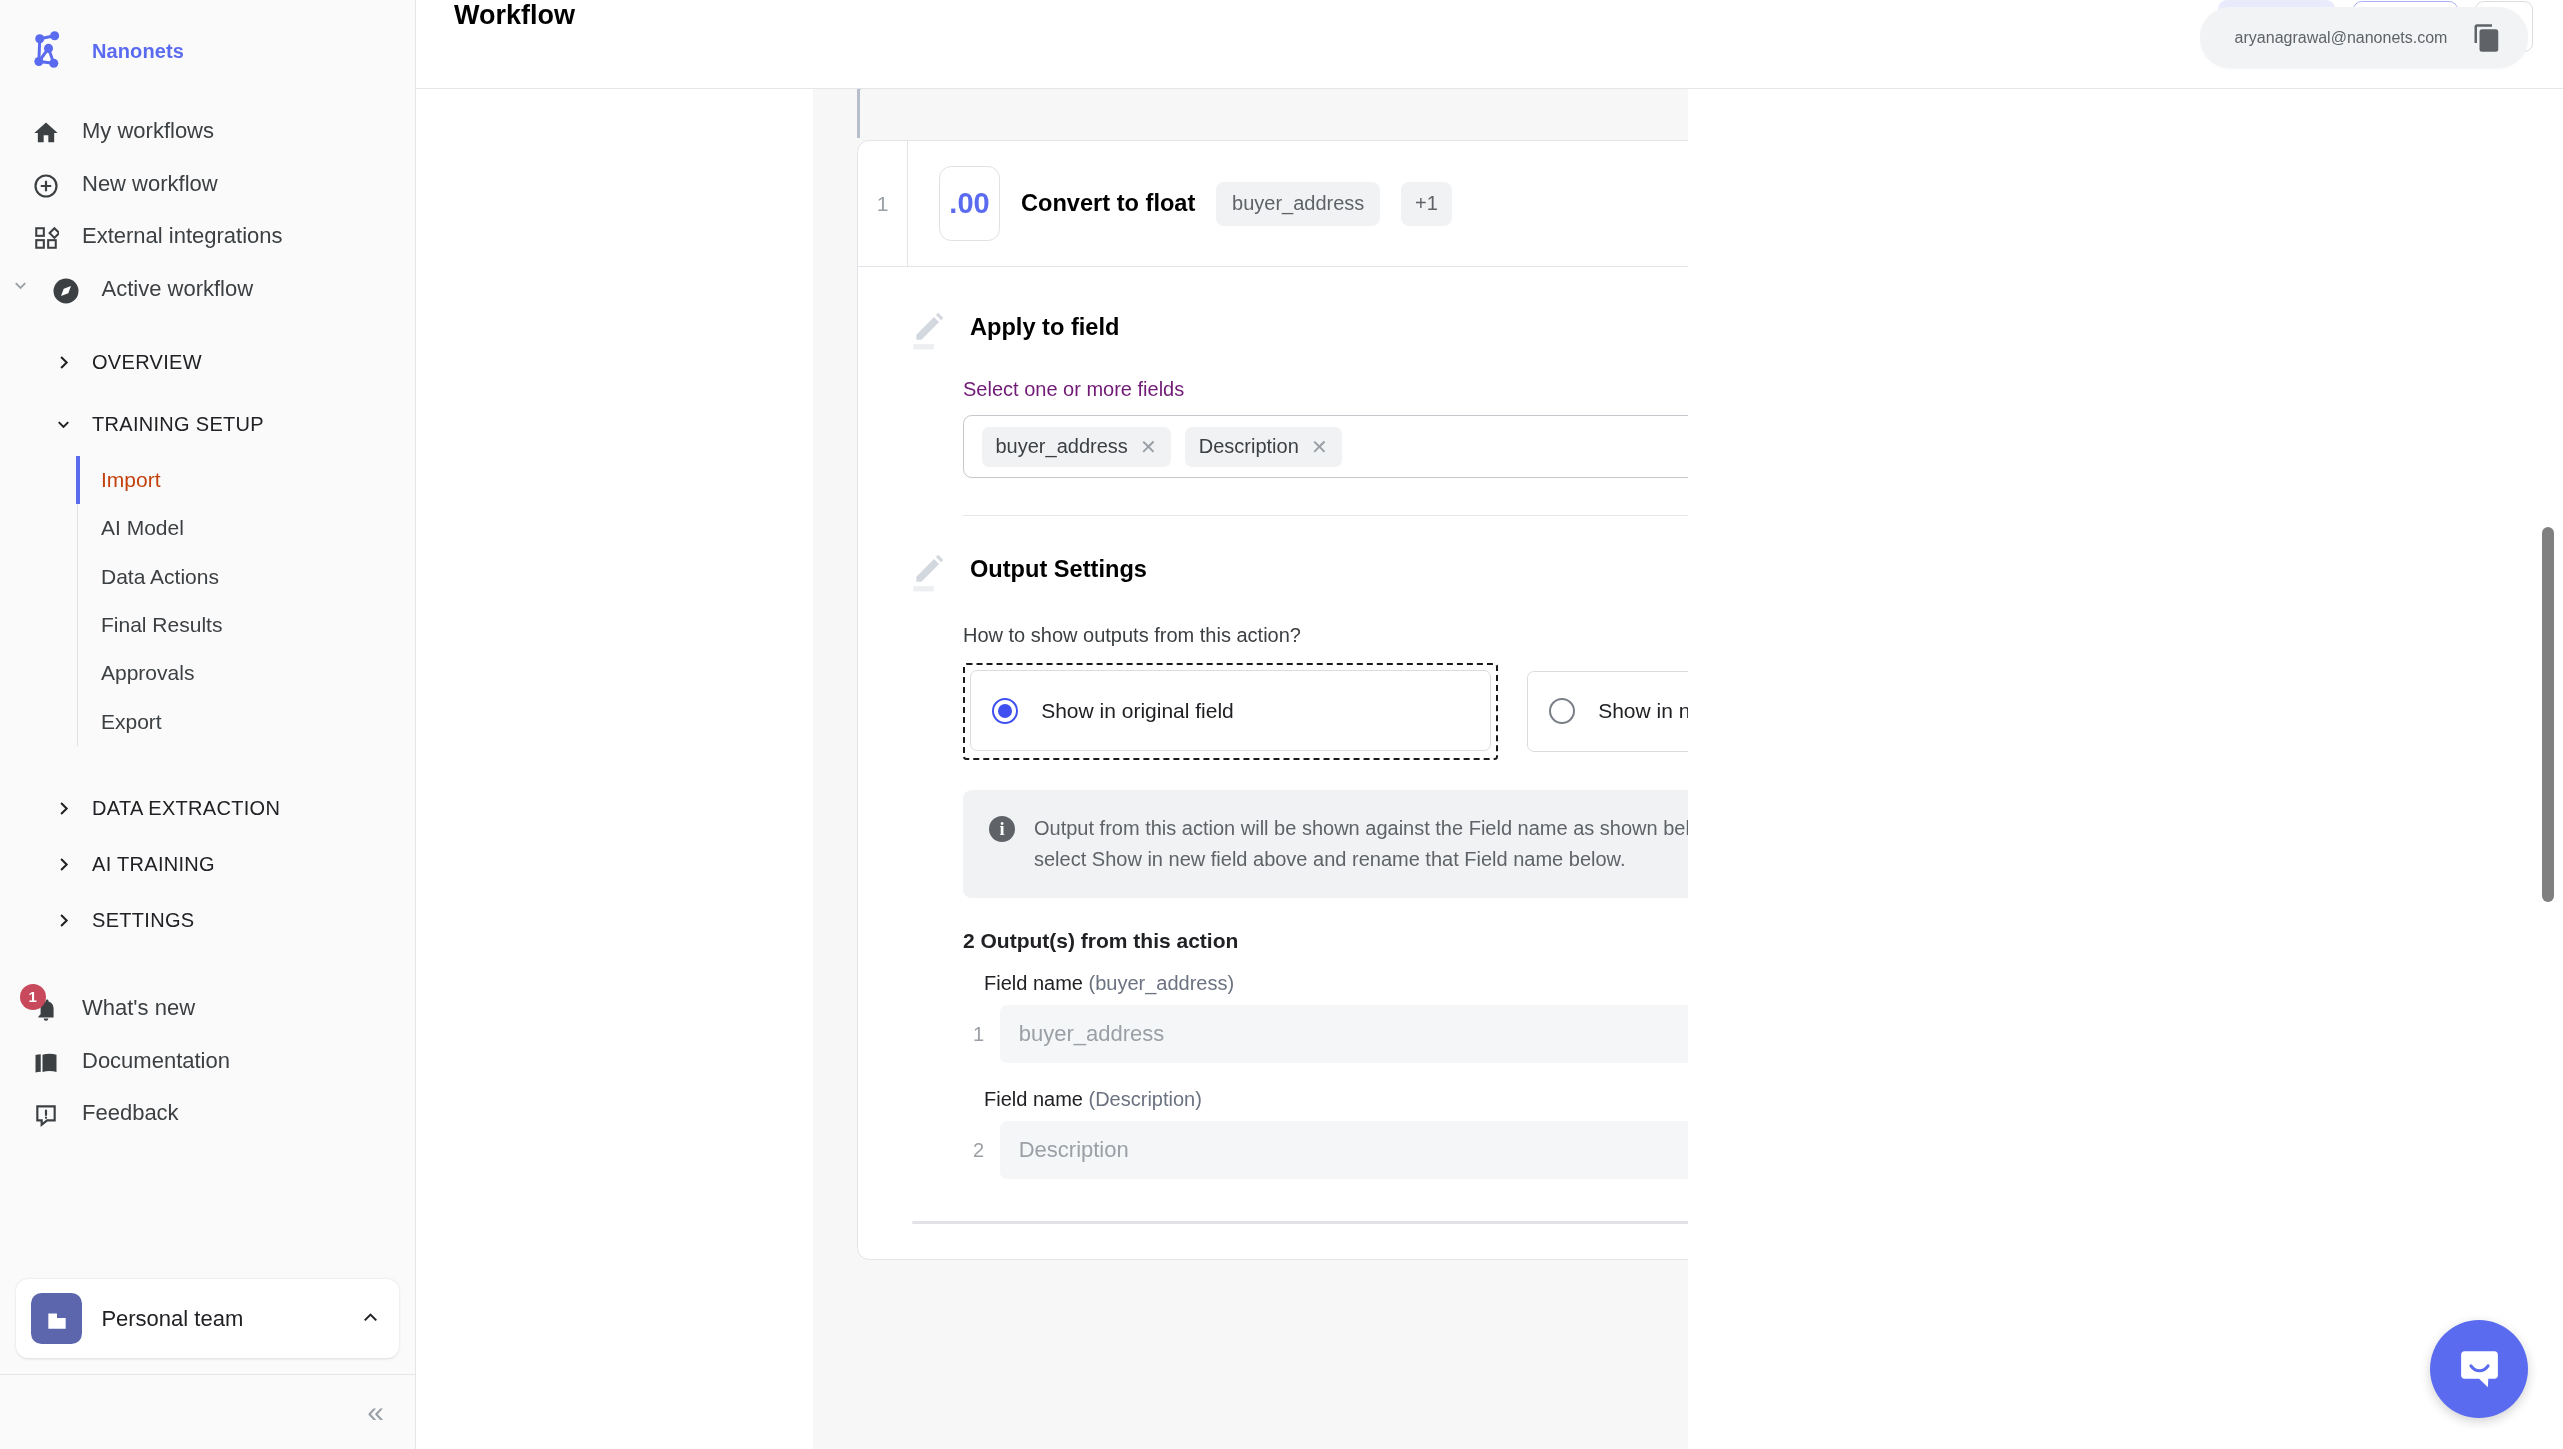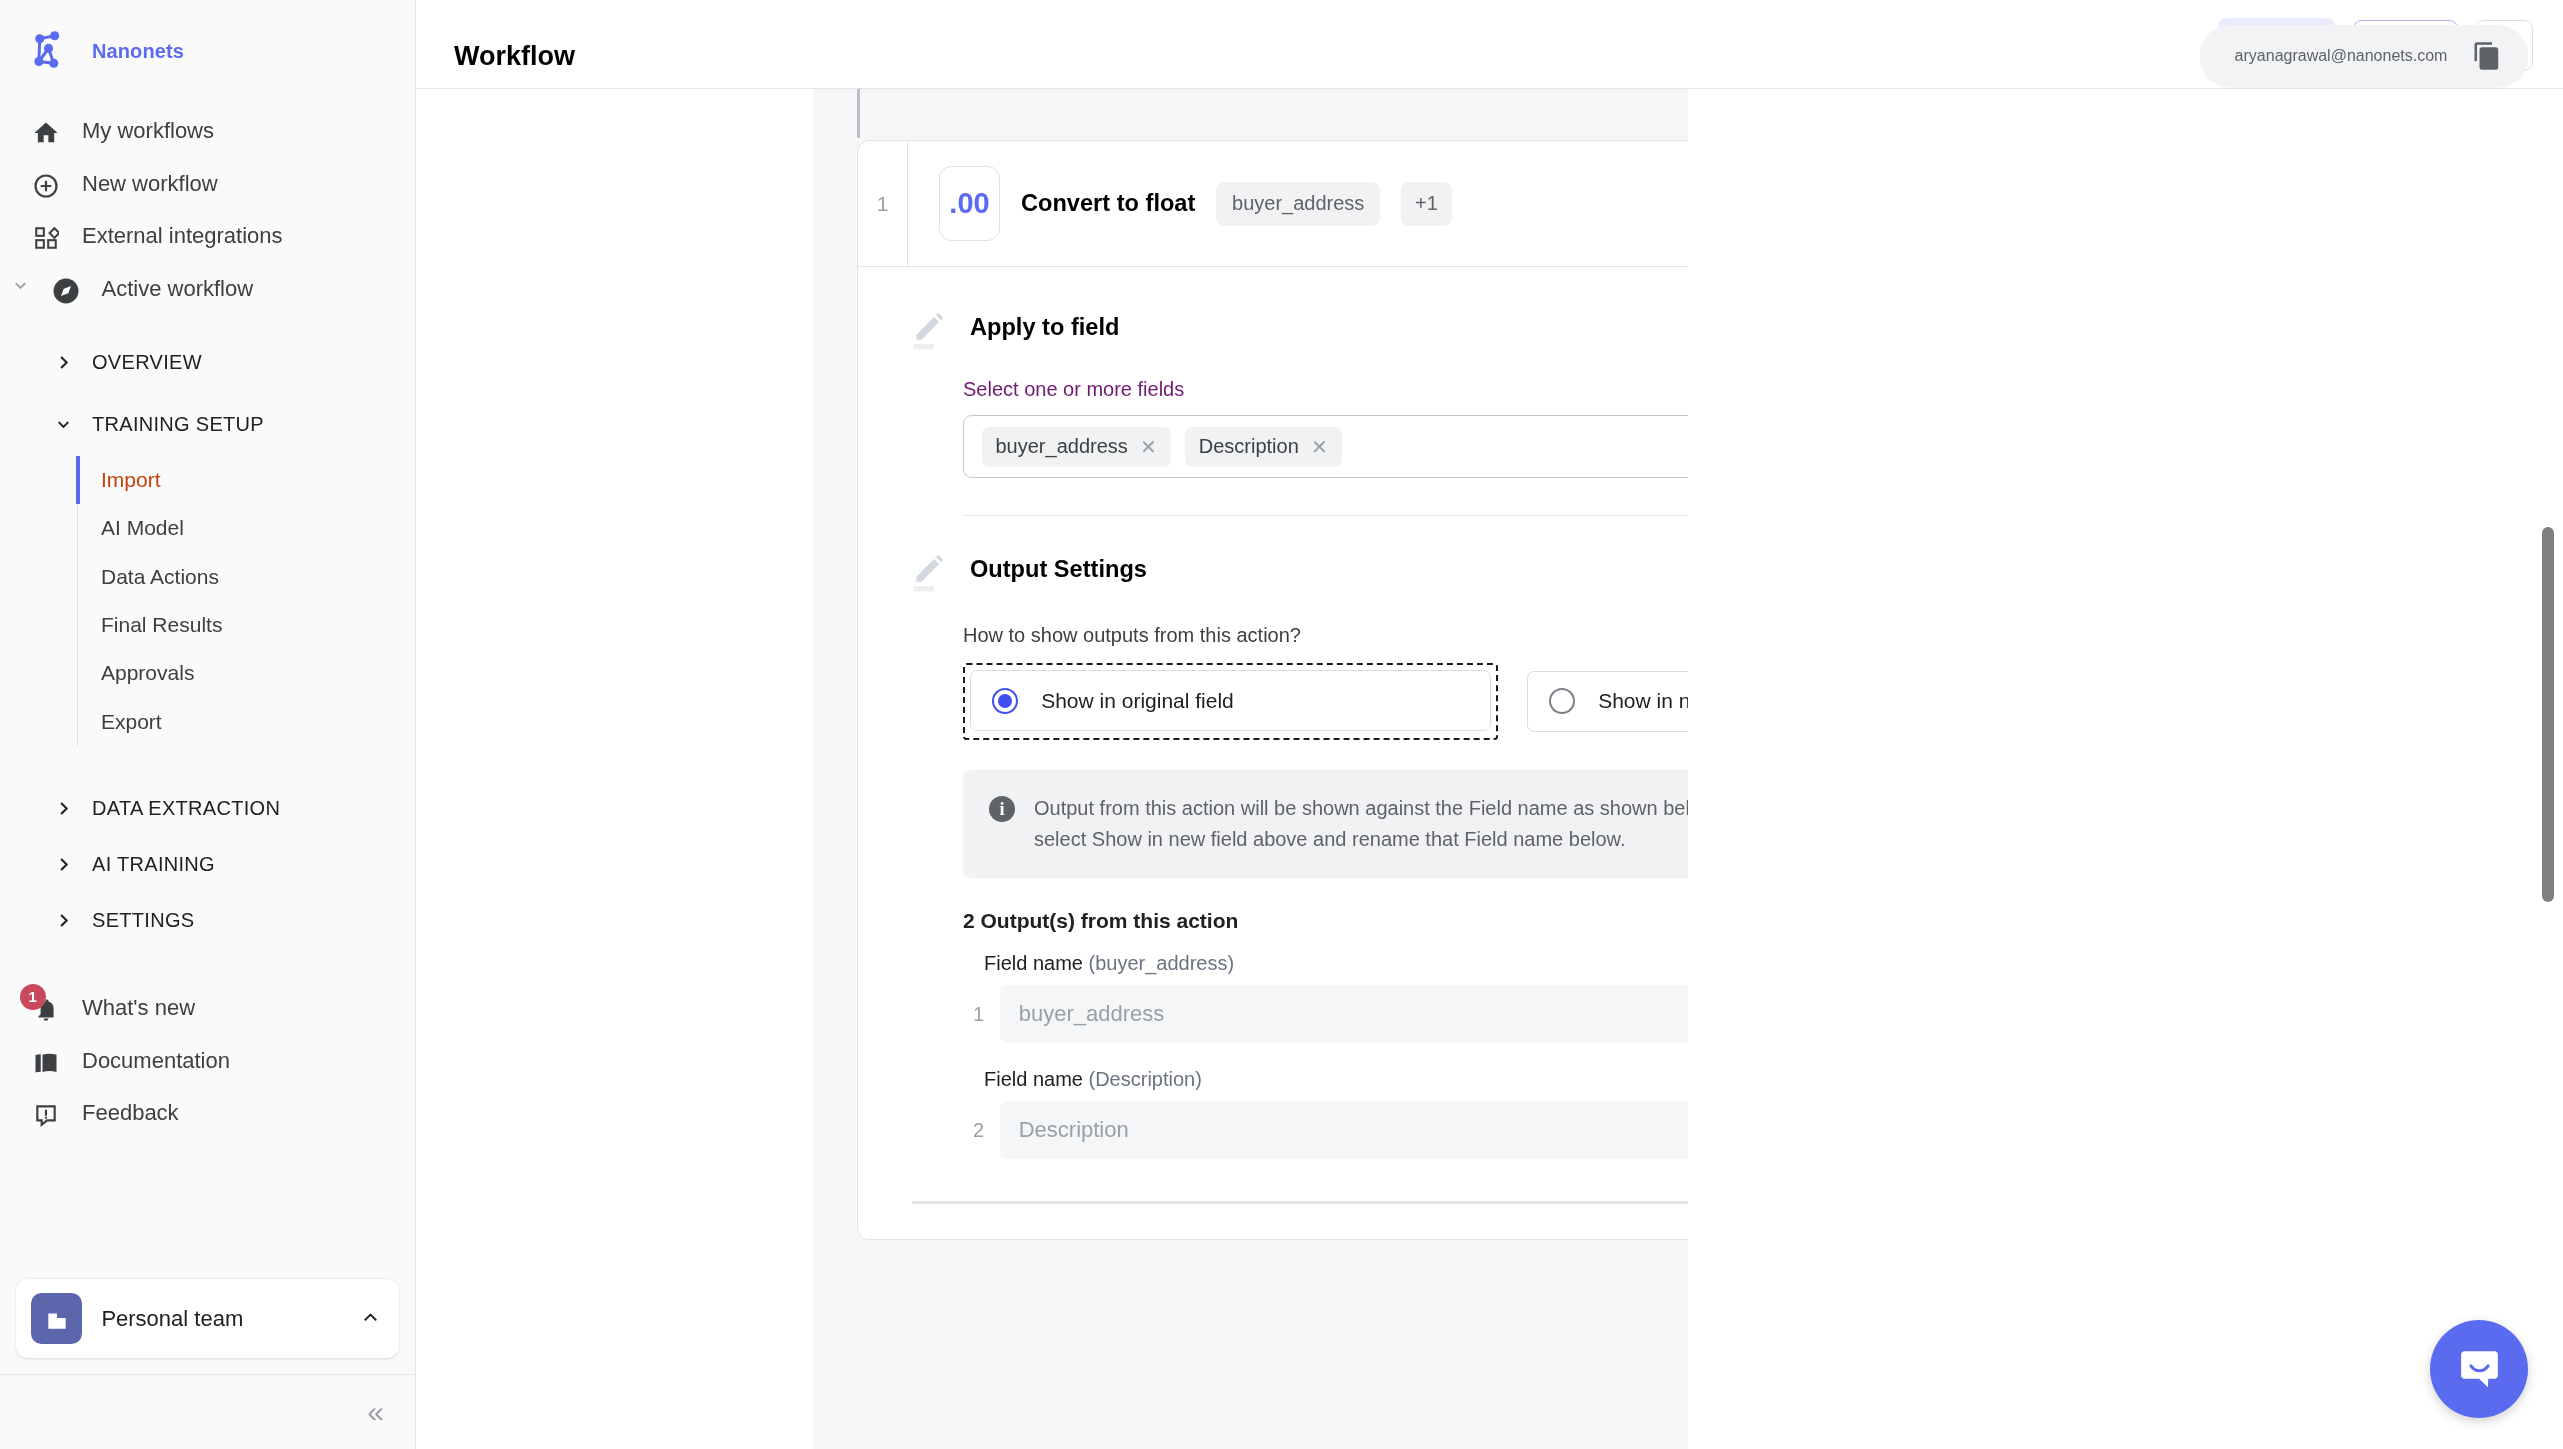--- a/index.html
+++ b/index.html
@@ -93,7 +93,7 @@
   .topbar {
     height: 89px; flex: 0 0 89px;
     border-bottom: 0.9px solid #e6e6e8;
-    display: flex; align-items: flex-end;
+    display: flex; align-items: flex-start;
     padding: 0 30px 16px 38px;
     background: #fff; position: relative;
   }

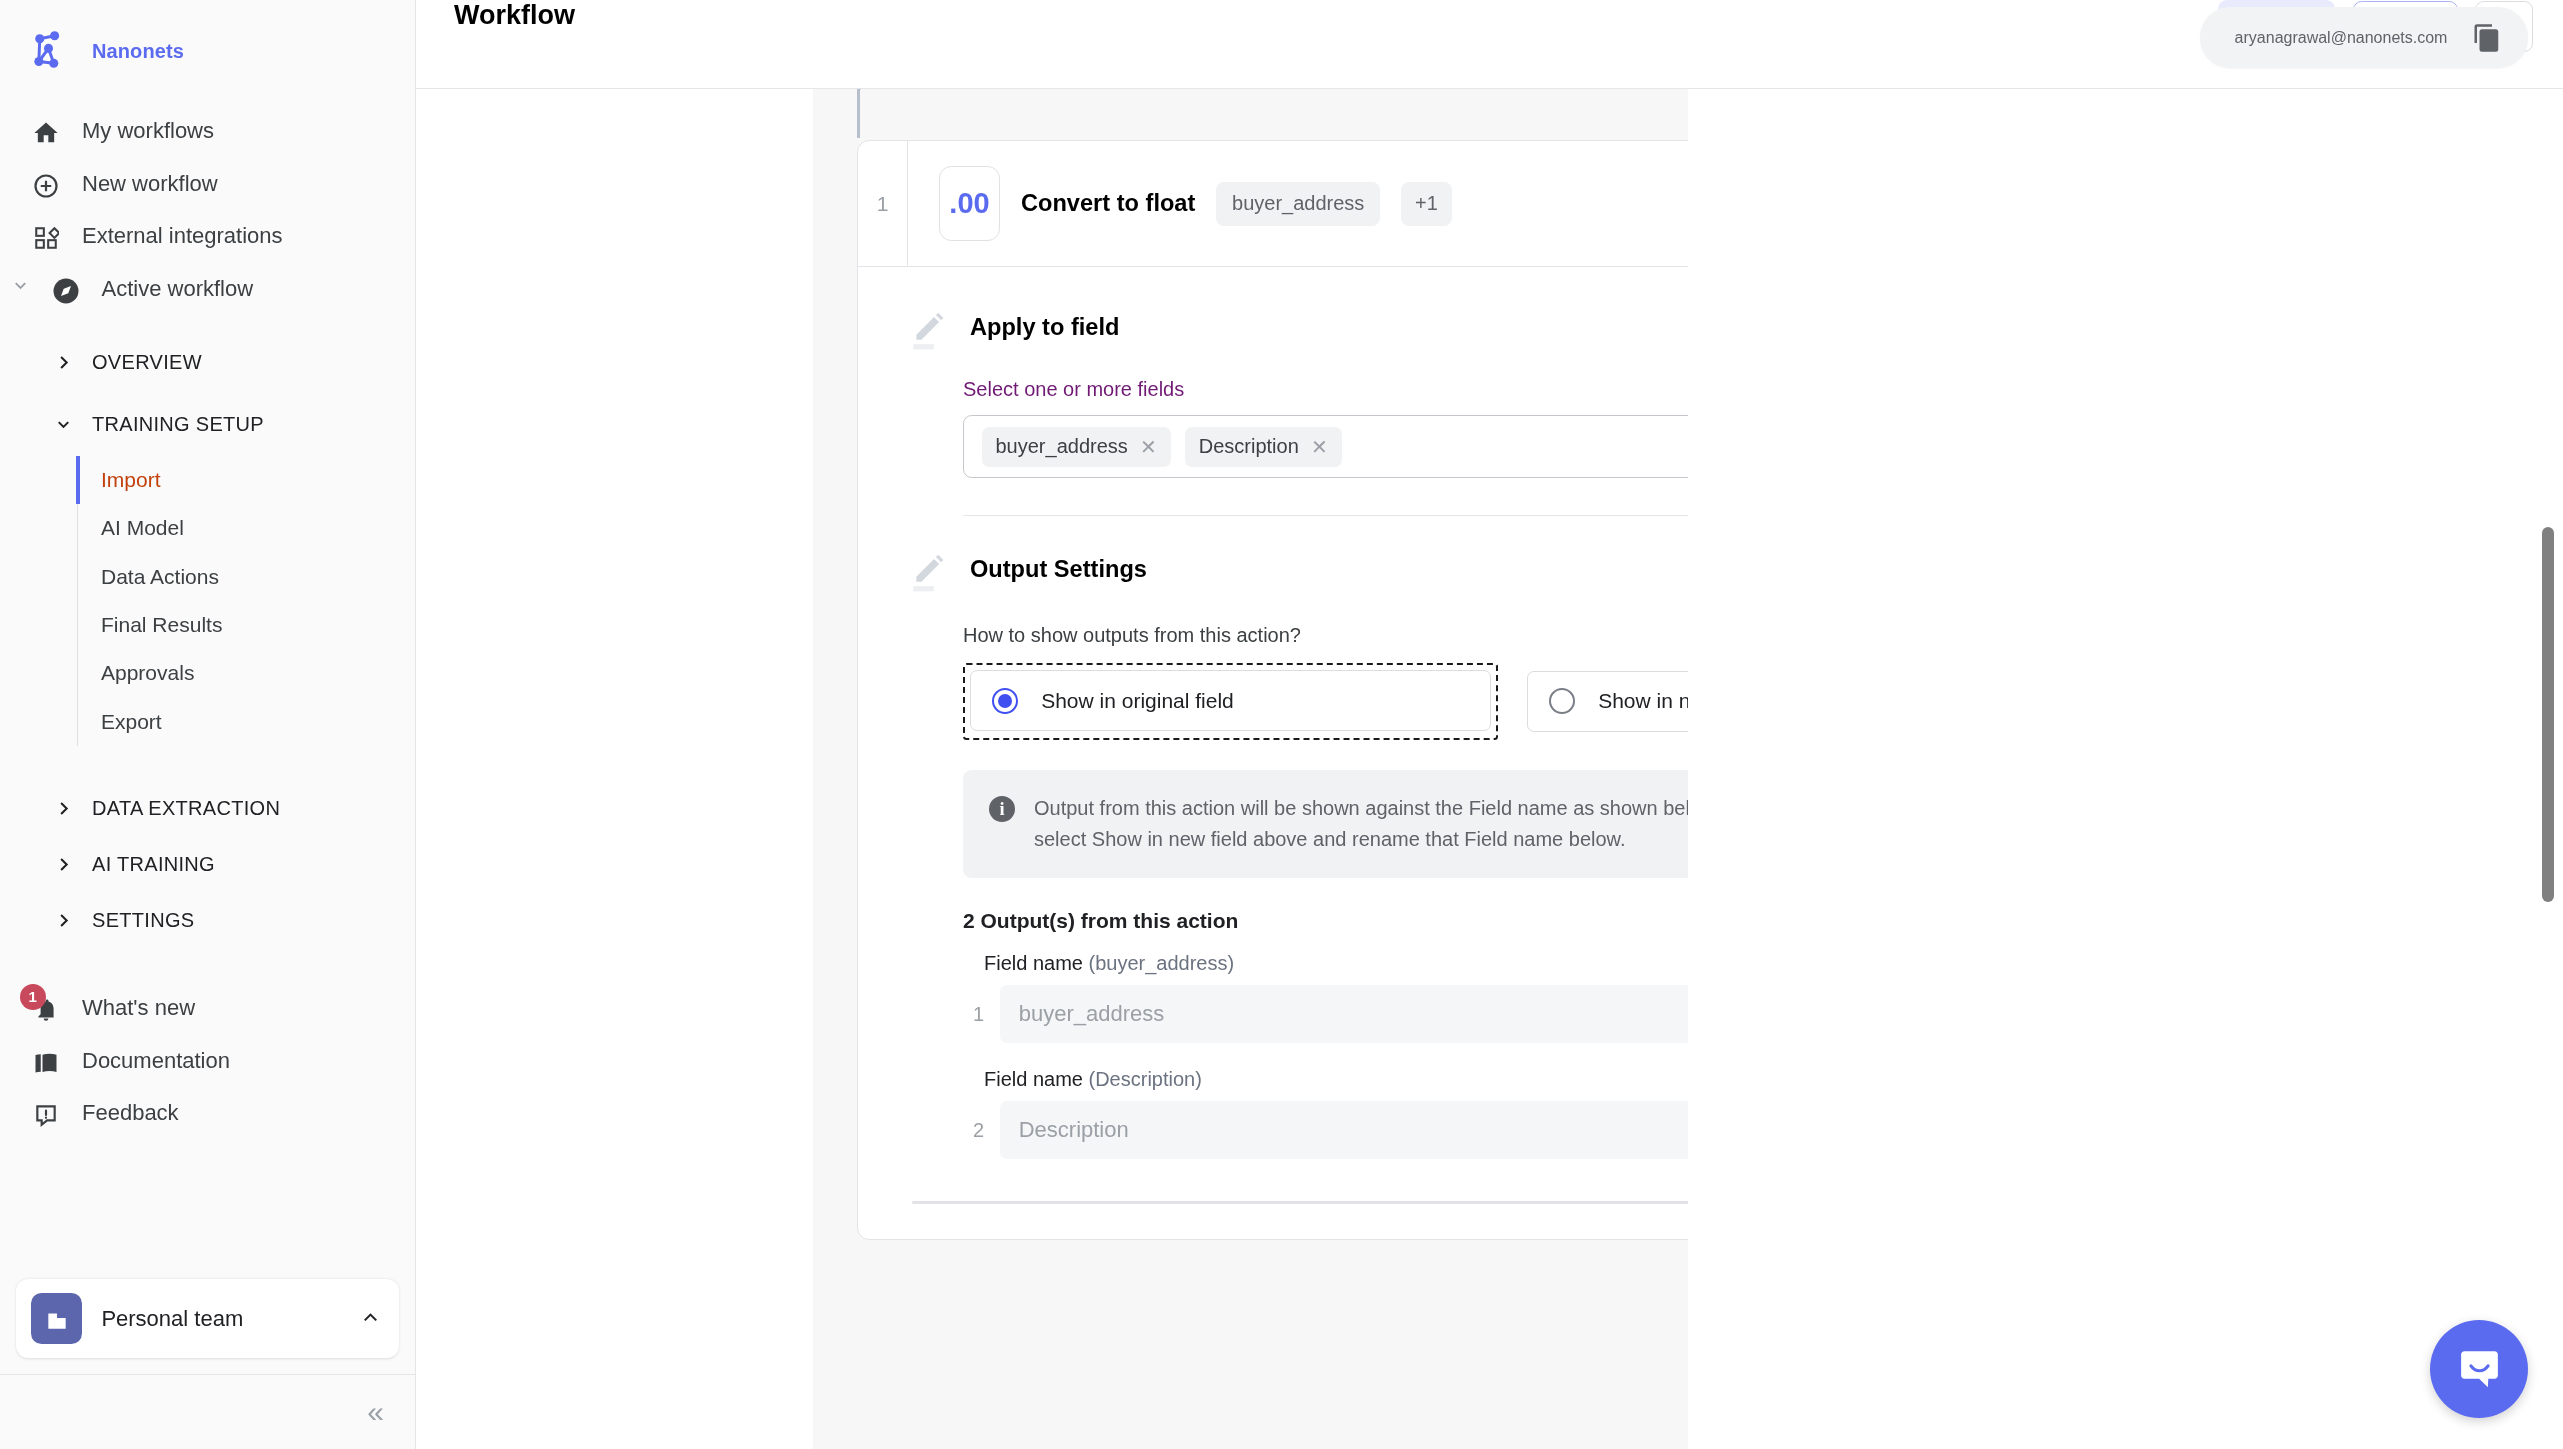--- a/index.html
+++ b/index.html
@@ -194,7 +194,7 @@
   .radio-wrap { flex: 1 1 0; position: relative; padding: 7.9px; }
   .radio-wrap.focused { border: 2.6px dashed #1a1a1a; border-radius: 3.5px; padding: 5.2px; }
   .radio-card {
-    border: 0.9px solid #dadce0; border-radius: 7px; height: 61px;
+    border: 0.9px solid #dadce0; border-radius: 7px; height: 81px;
     display: flex; align-items: center; gap: 23px; padding: 8px 21px;
     background: #fff; cursor: pointer; font-size: 21px; color: #202124;
   }

